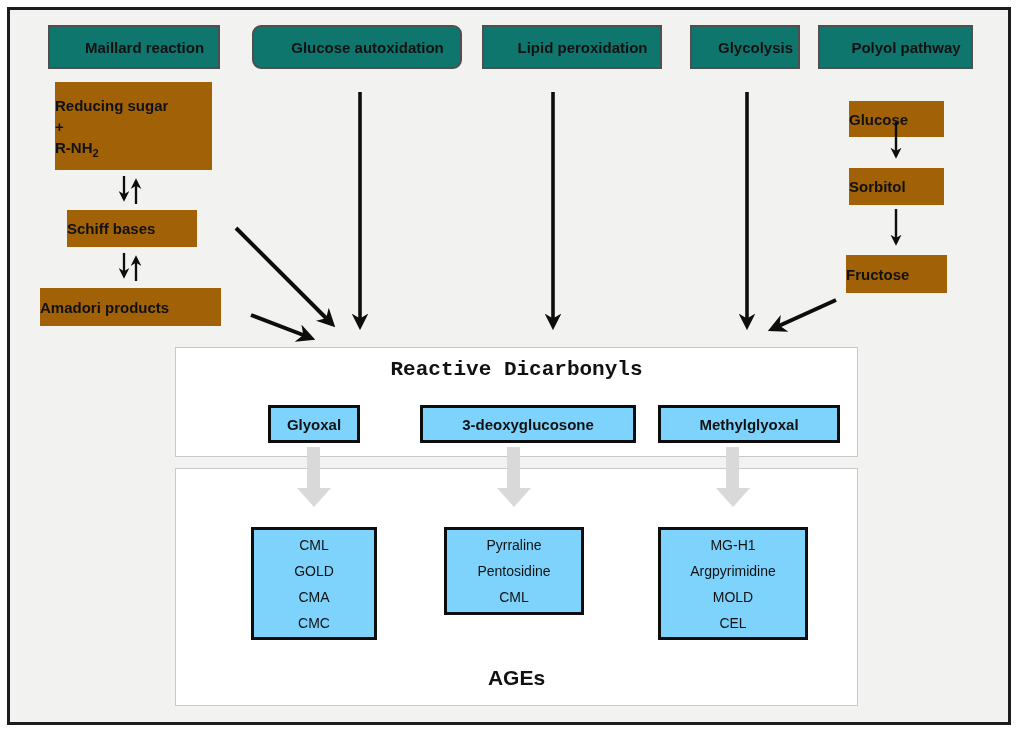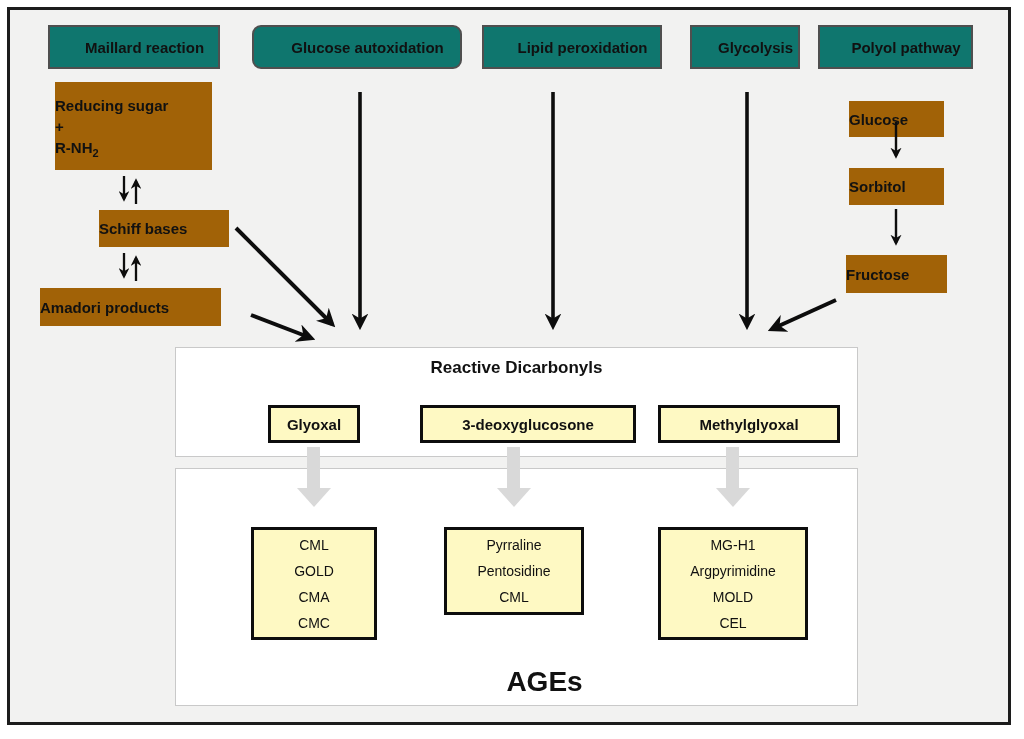--- a/index.html
+++ b/index.html
@@ -47,7 +47,7 @@
     <div>+</div>
     <div><span>R-NH</span><sub>2</sub></div>
   </div>
-  <div class="gbox" style="left:67px;top:210px;width:130px;height:37px;margin-left:32px;">Schiff bases</div>
+  <div class="gbox" style="left:67px;top:210px;width:130px;height:37px;">Schiff bases</div>
   <div class="gbox" style="left:40px;top:288px;width:181px;height:38px;">Amadori products</div>
 
   <div class="gbox" style="left:849px;top:83px;width:95px;height:36px;margin-top:18px;">Glucose</div>

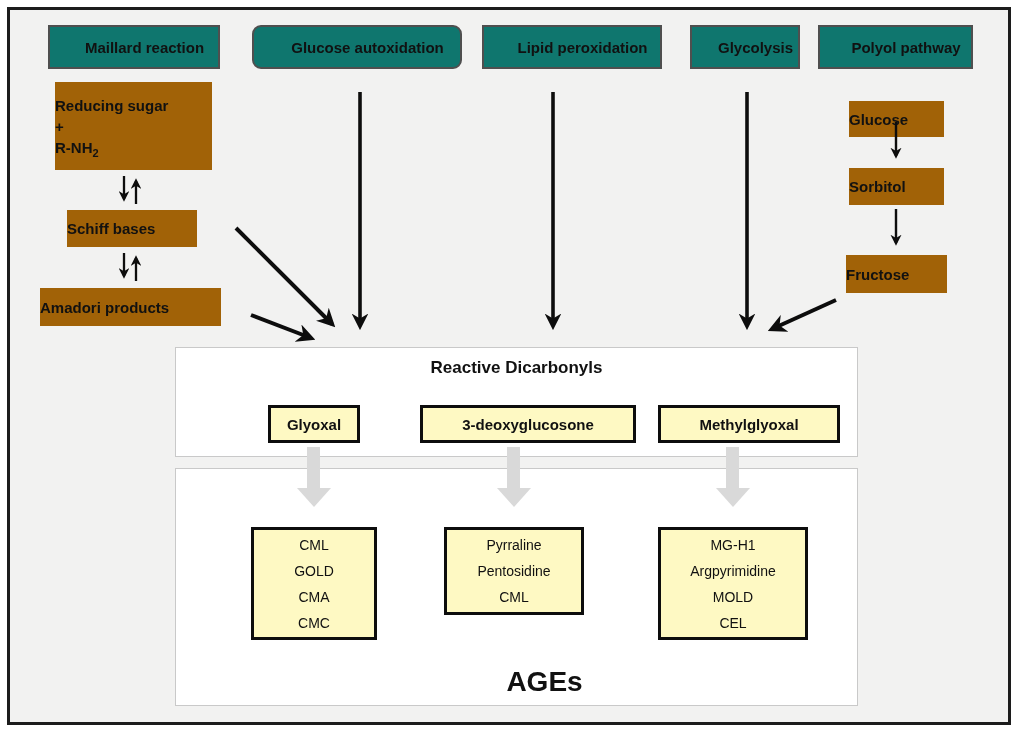--- a/index.html
+++ b/index.html
@@ -55,7 +55,7 @@
   <div class="gbox" style="left:846px;top:255px;width:101px;height:38px;">Fructose</div>
 
   <div class="panel" style="top:347px;height:110px;"></div>
-  <div class="panel-title" style="top:358px;font-size:17px;">Reactive Dicarbonyls</div>
+  <div class="panel-title" style="top:358px;font-size:21px;font-family:Liberation Mono, monospace;">Reactive Dicarbonyls</div>
   <div class="bbox bold" style="left:268px;top:405px;width:92px;height:38px;">Glyoxal</div>
   <div class="bbox bold" style="left:420px;top:405px;width:216px;height:38px;">3-deoxyglucosone</div>
   <div class="bbox bold" style="left:658px;top:405px;width:182px;height:38px;">Methylglyoxal</div>

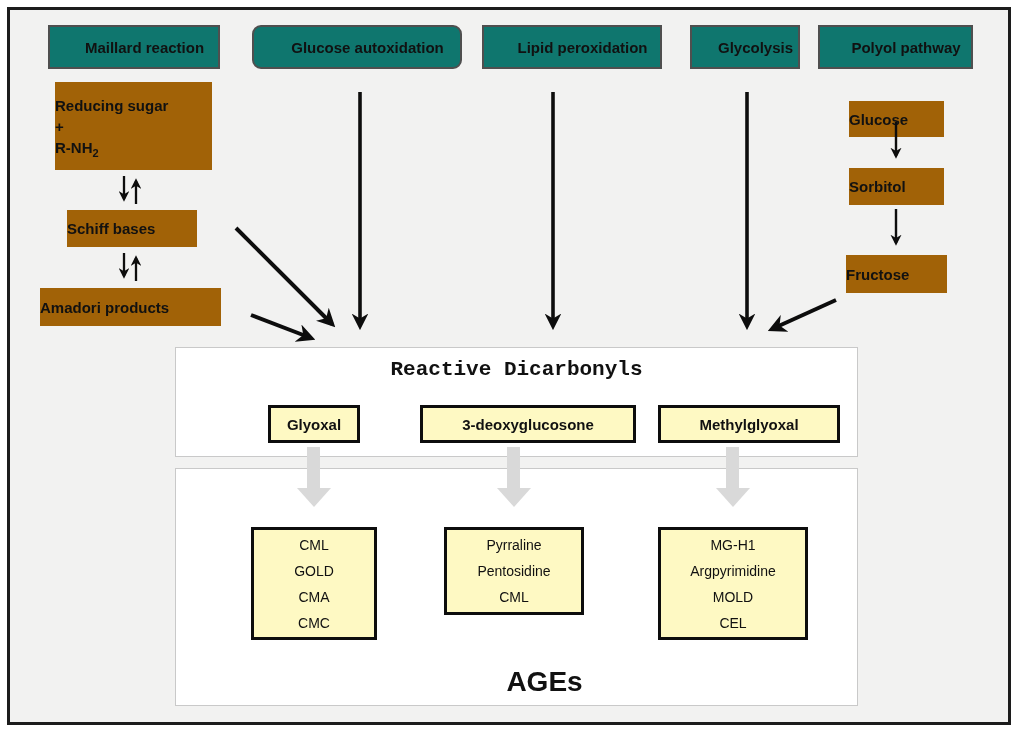--- a/index.html
+++ b/index.html
@@ -19,7 +19,7 @@
          border:1px solid #c9c9c9;box-sizing:border-box;z-index:1;}
   .panel-title{position:absolute;left:175px;width:683px;text-align:center;
          font-weight:bold;z-index:3;}
-  .bbox{position:absolute;background:#fef9c3;border:3px solid #0d0d0d;box-sizing:border-box;
+  .bbox{position:absolute;background:#7dd3fc;border:3px solid #0d0d0d;box-sizing:border-box;
         display:flex;flex-direction:column;align-items:center;justify-content:center;
         text-align:center;z-index:3;}
   .bbox.bold{font-weight:bold;font-size:15px;}

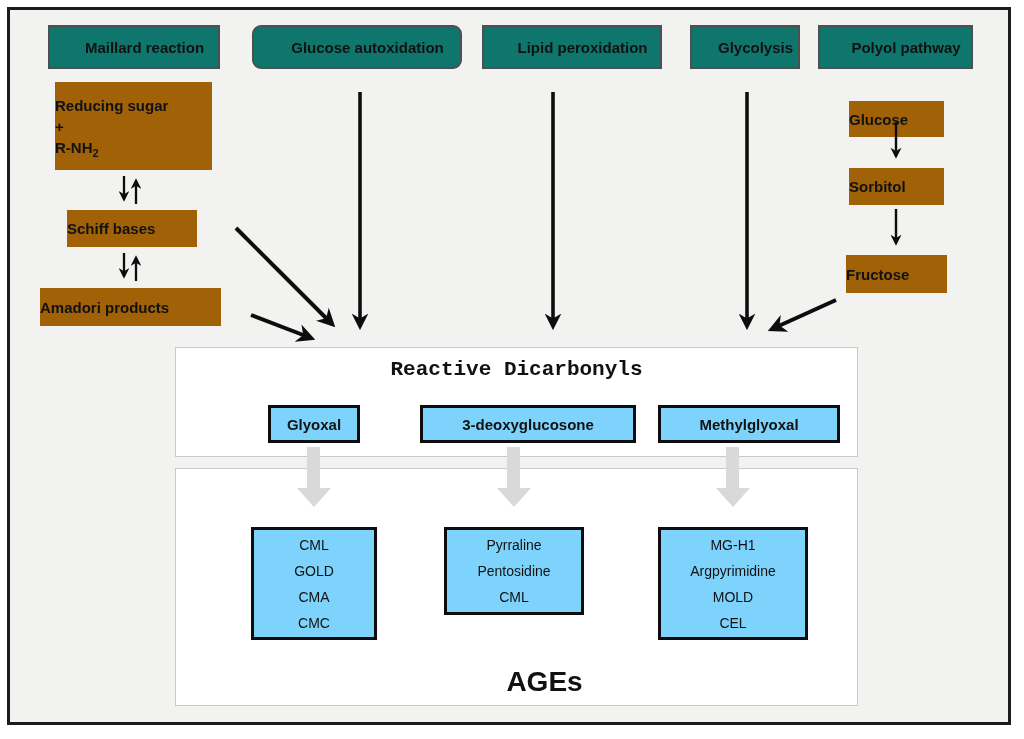--- a/index.html
+++ b/index.html
@@ -86,7 +86,7 @@
     <div>MOLD</div>
     <div>CEL</div>
   </div>
-  <div class="panel-title" style="top:666px;font-size:28px;padding-left:28px;">AGEs</div>
+  <div class="panel-title" style="top:666px;font-size:21px;">AGEs</div>
 
   <svg class="overlay" width="1024" height="739" viewBox="0 0 1024 739">
     <defs>

